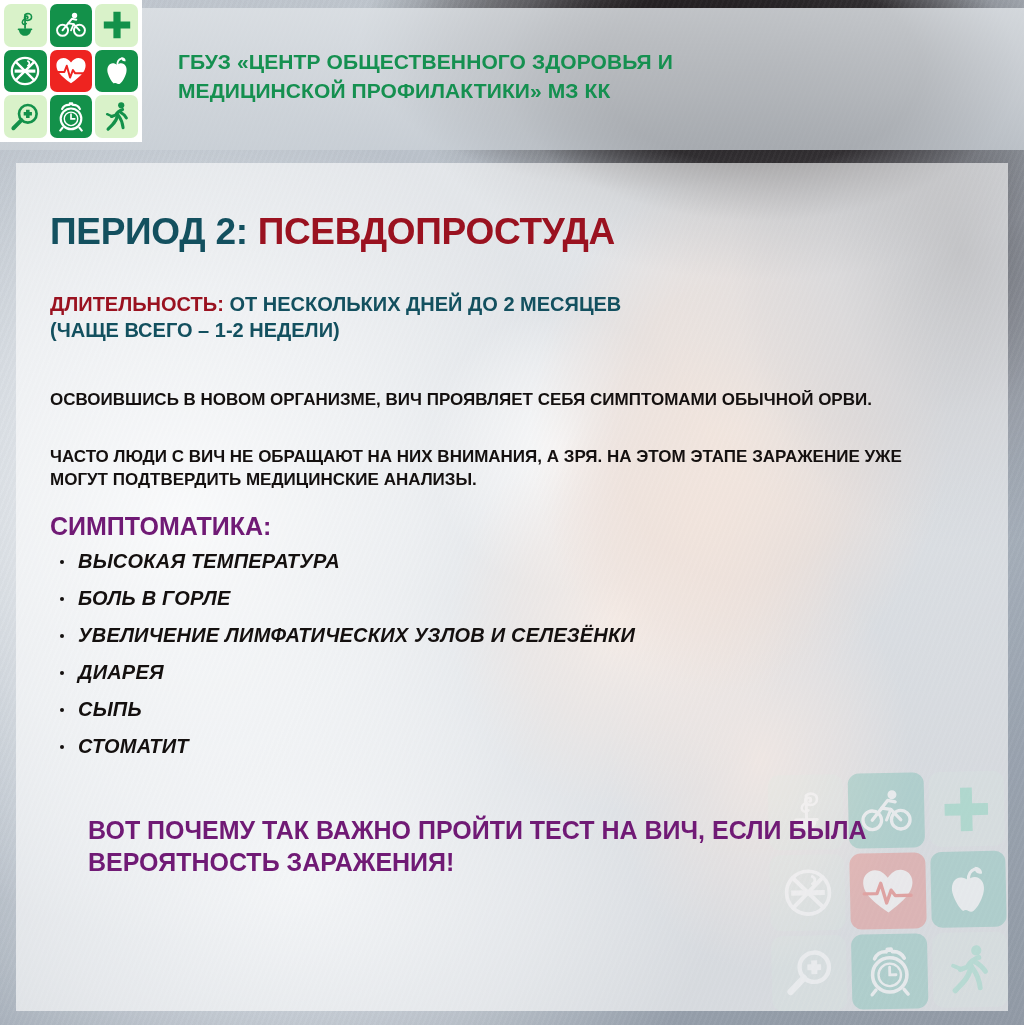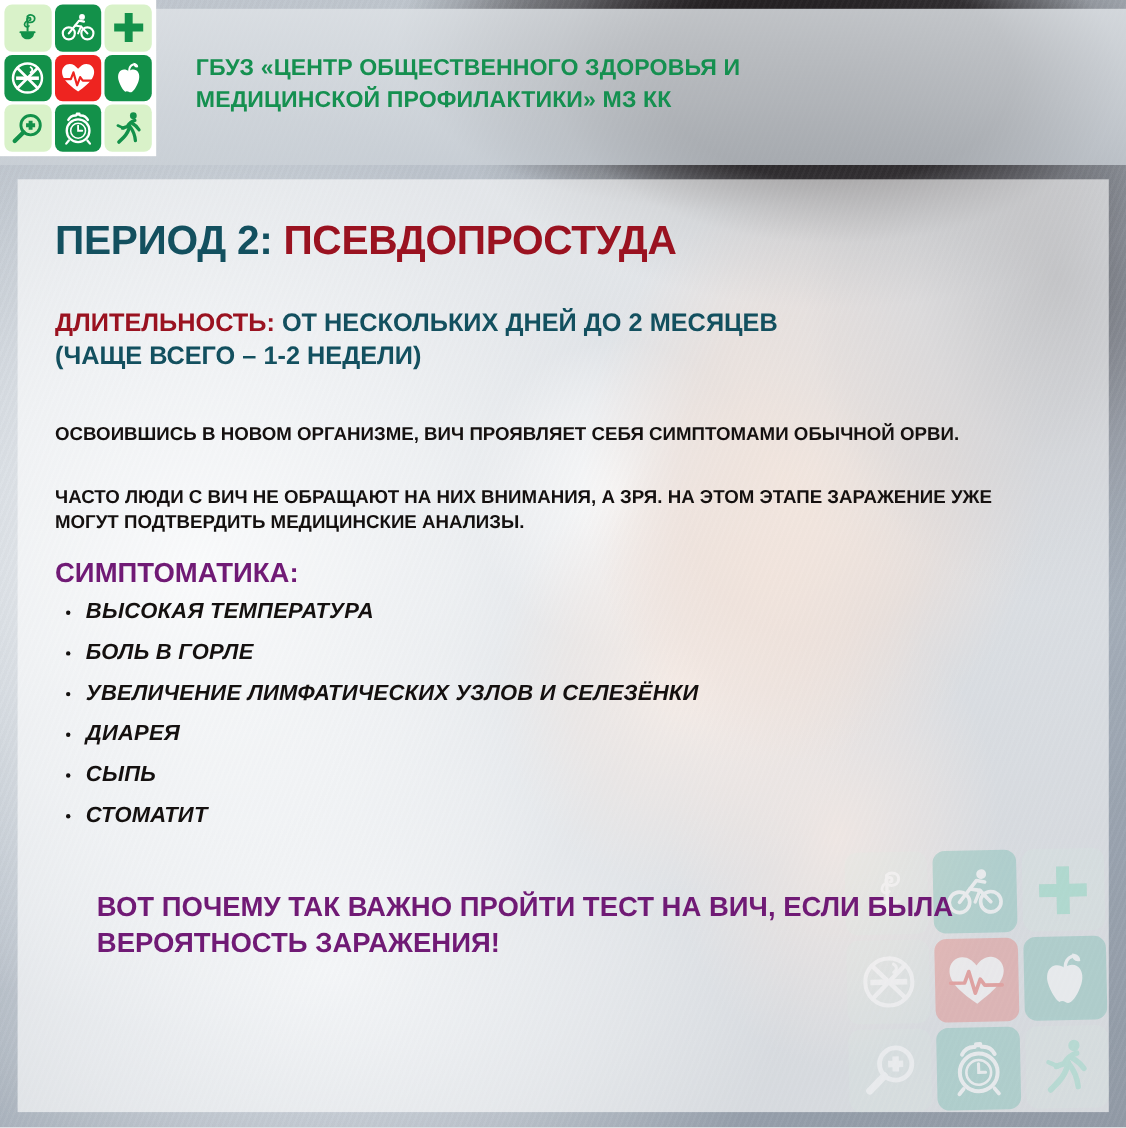--- a/index.html
+++ b/index.html
@@ -150,7 +150,7 @@
   .content {
     position: absolute;
     left: 50px;
-    top: 199px;
+    top: 212px;
     width: 900px;
     z-index: 5;
   }

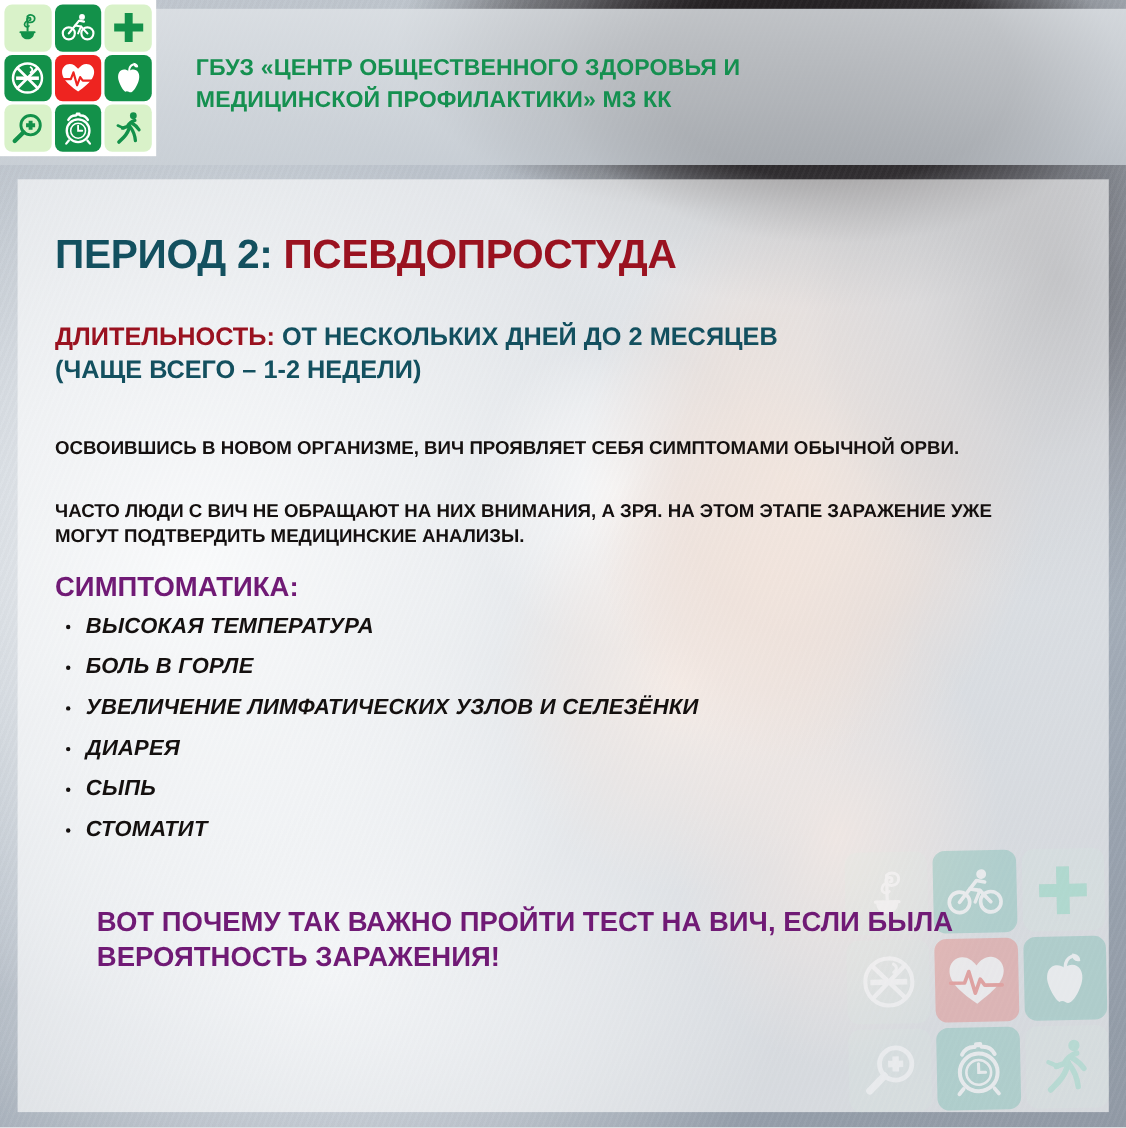--- a/index.html
+++ b/index.html
@@ -169,7 +169,7 @@
 
   .duration {
     margin: 0 0 46px 0;
-    font-size: 23px;
+    font-size: 20px;
     font-weight: bold;
     line-height: 1.32;
     letter-spacing: 0px;

